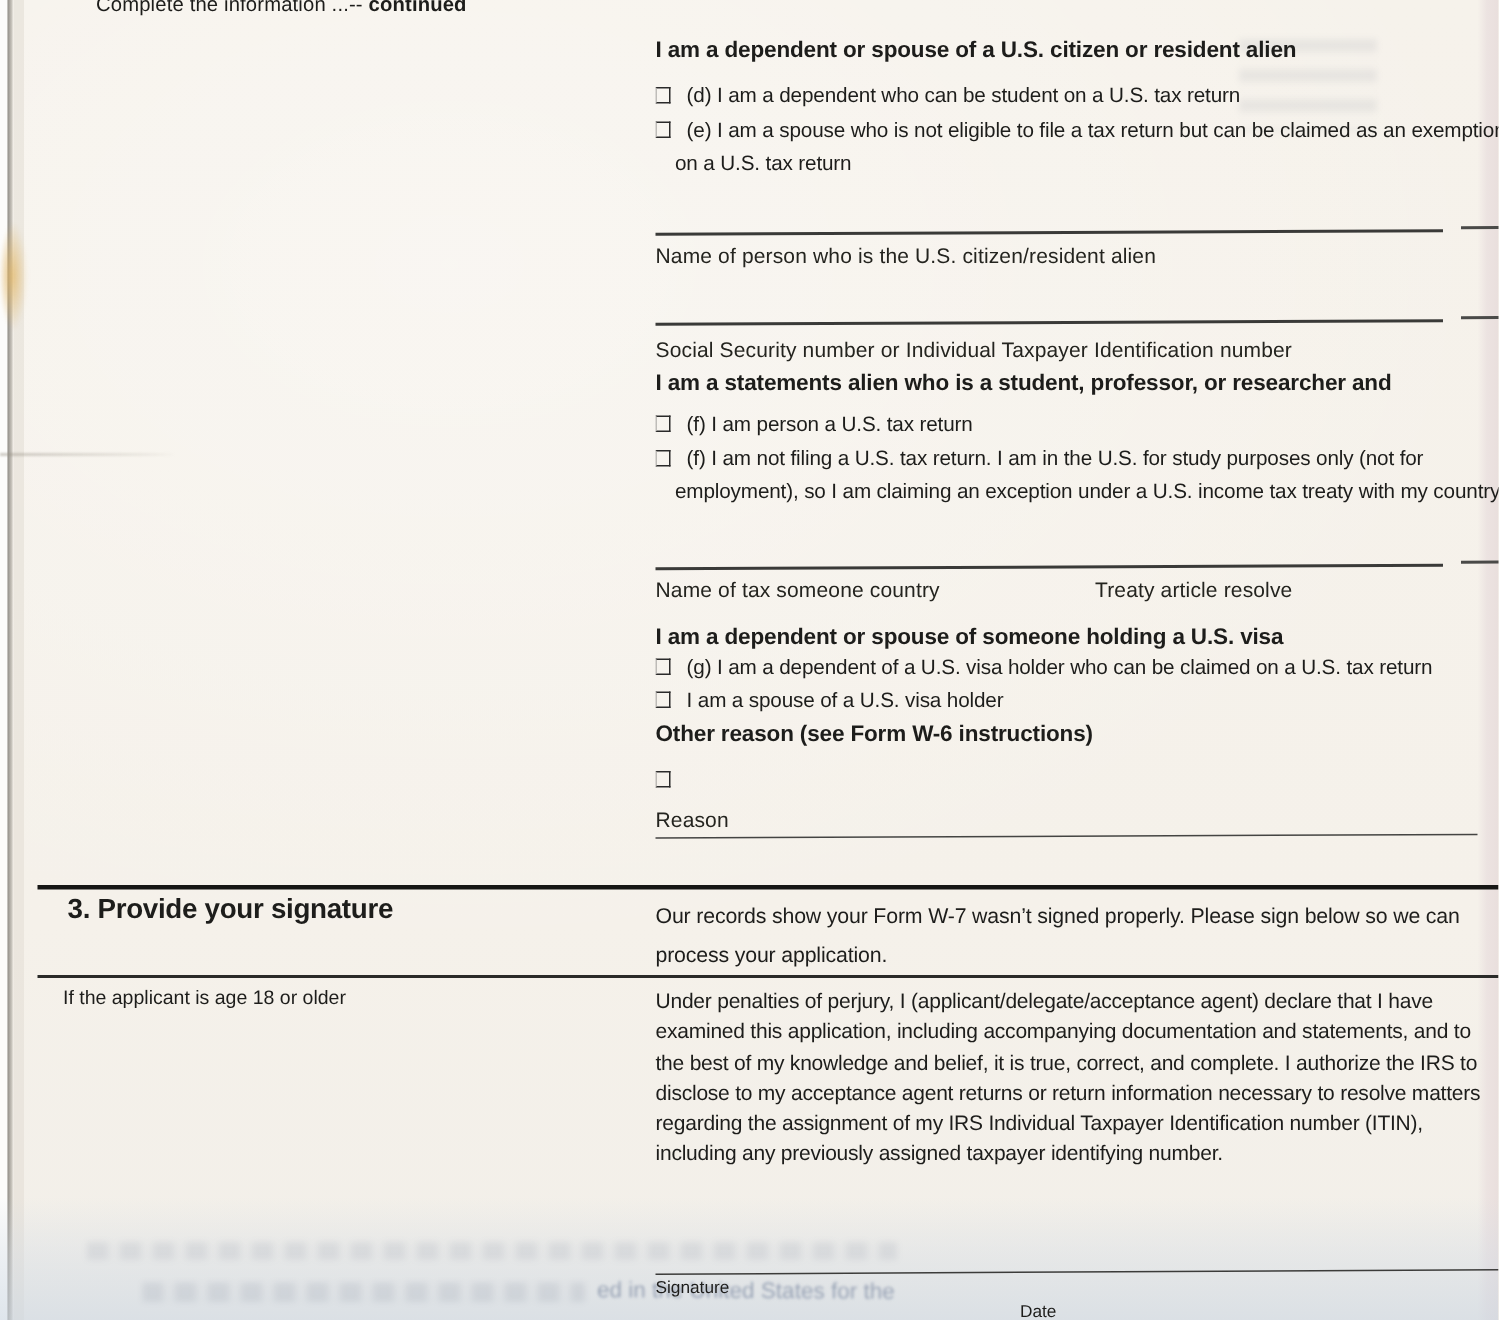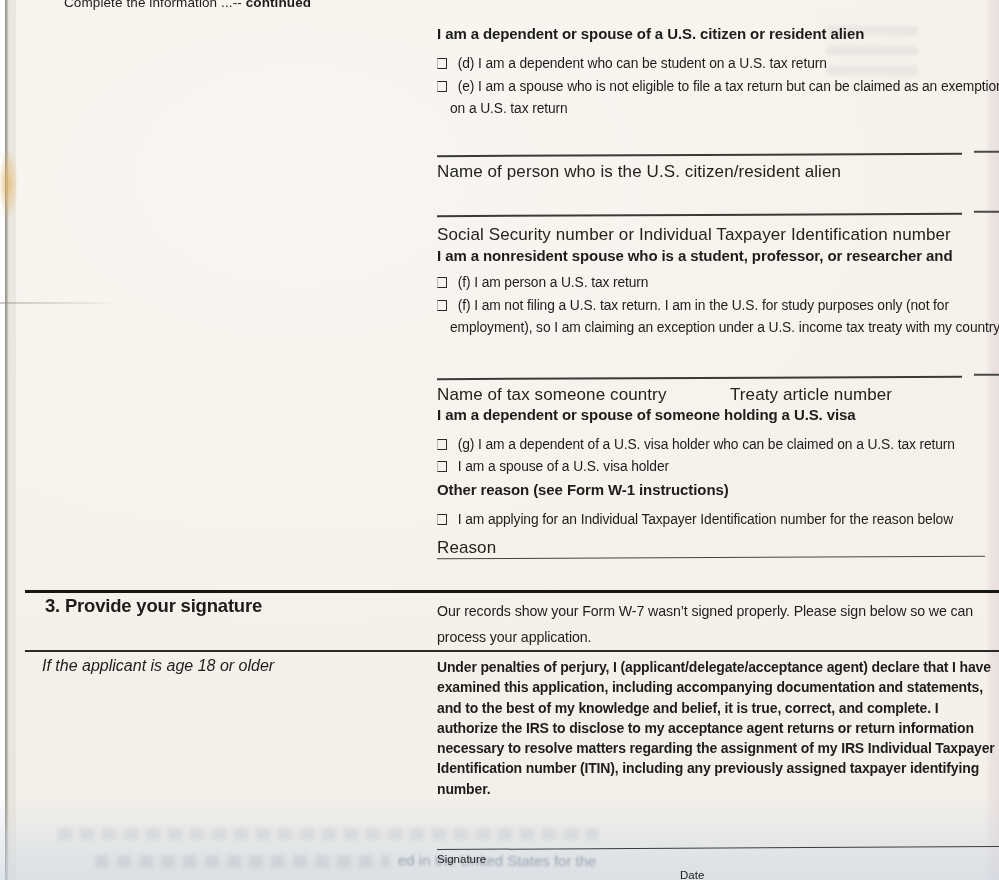--- a/index.html
+++ b/index.html
@@ -44,7 +44,7 @@
   .opt{font-size:13.8px;width:560px;line-height:21.5px;padding-left:13px;text-indent:-13px;letter-spacing:-0.1px;}
   .cbx{display:inline-block;width:8px;height:9px;margin-right:7px;transform:translateY(1px);
     border:1.6px solid #2a2a2a;border-left-color:rgba(42,42,42,0.28);}
-  .flabel{font-size:17px;color:#24241f;letter-spacing:0.1px;}
+  .flabel{font-size:14px;color:#24241f;letter-spacing:0.1px;}
   .rule{height:2px;background:#3a3a38;transform:rotate(-0.25deg);}
   .rule .stub{position:absolute;left:537px;top:-2px;width:26px;height:1.6px;background:#4a4a48;}
   .rule-thin{height:1.4px;background:#444442;transform:rotate(-0.25deg);}

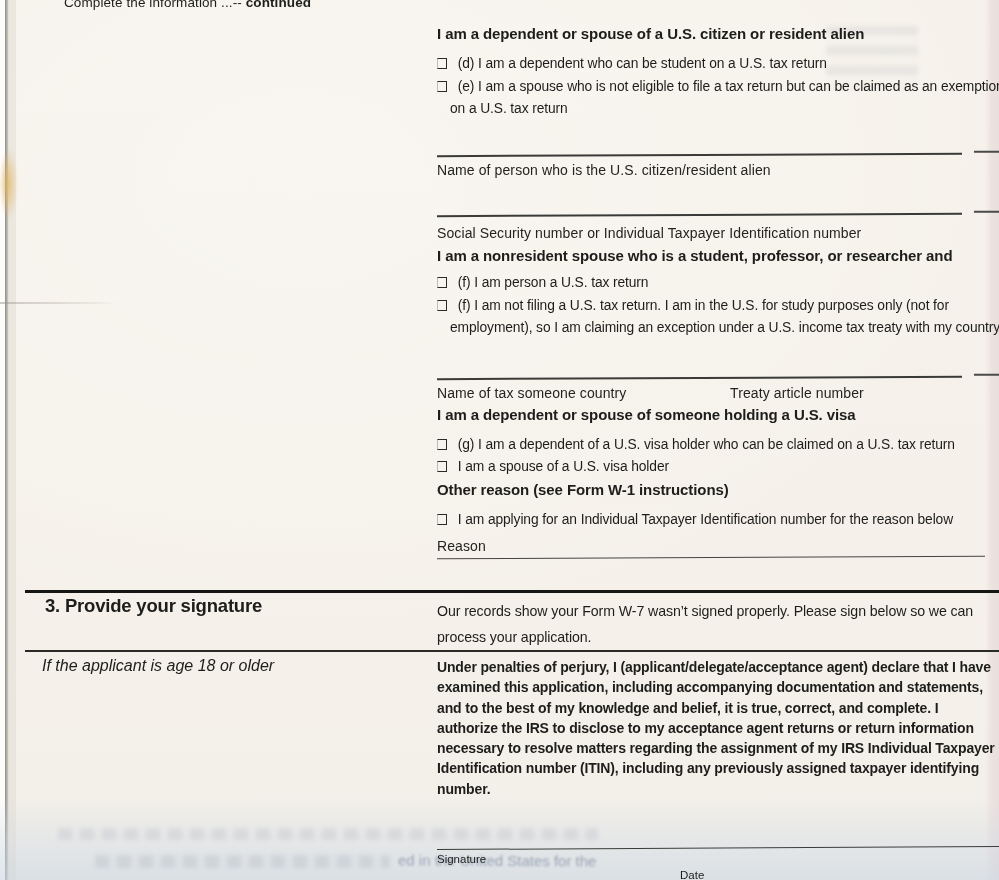--- a/index.html
+++ b/index.html
@@ -104,7 +104,7 @@
     </div>
   <div class="flabel" style="top:225px">Social Security number or Individual Taxpayer Identification number</div>
 
-  <div class="rhead" style="top:247px">I am a nonresident spouse who is a student, professor, or researcher and</div>
+  <div class="rhead" style="top:247px">I am a statements alien who is a student, professor, or researcher and</div>
 
   <div class="opt" style="top:272px">
     <span class="cbx"></span>

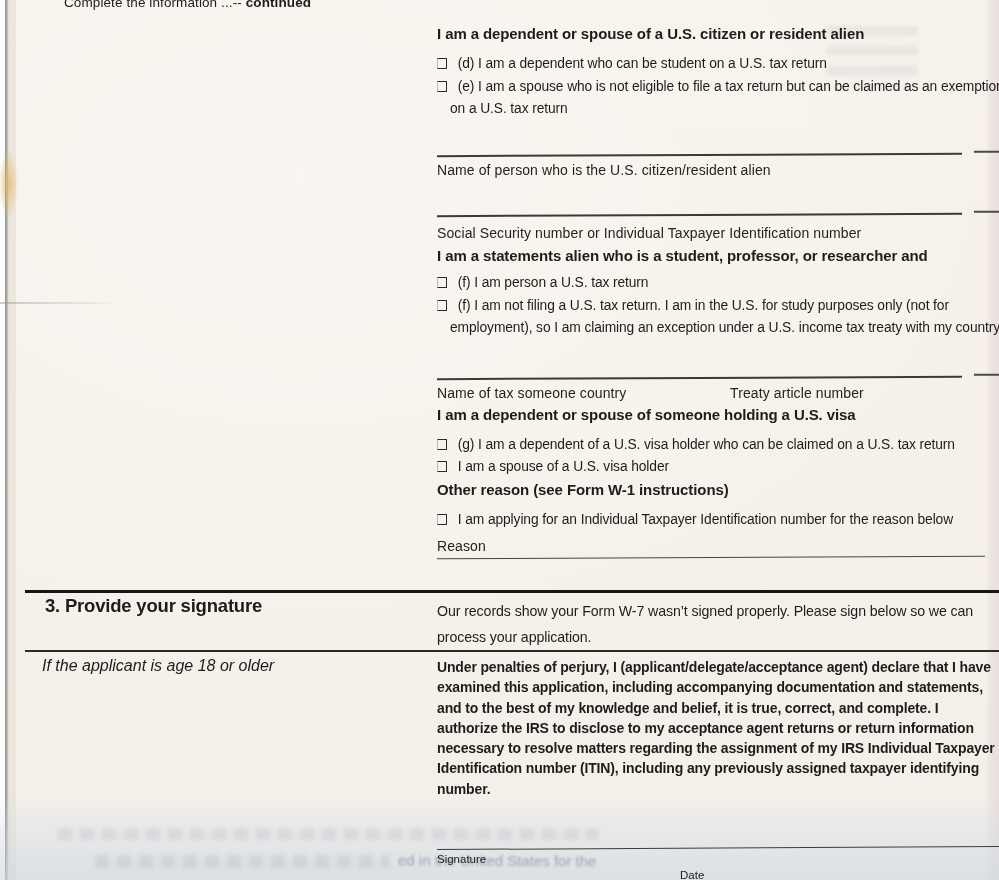--- a/index.html
+++ b/index.html
@@ -123,7 +123,7 @@
     </div>
   <div class="flabel" style="top:385px;width:560px">
     <span>Name of tax someone country</span>
-    <span style="position:absolute;left:293px;top:0">Treaty article number</span>
+    <span style="position:absolute;left:293px;top:0">Treaty article resolve</span>
   </div>
 
   <div class="rhead" style="top:406px">I am a dependent or spouse of someone holding a U.S. visa</div>

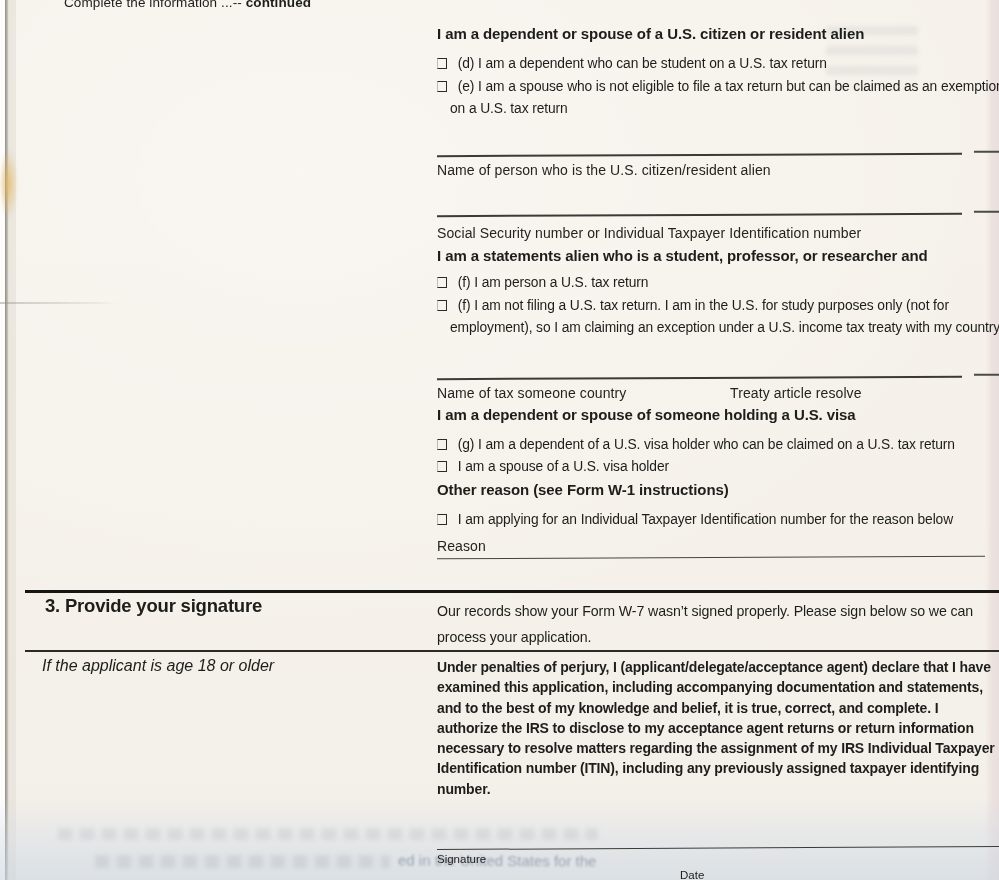--- a/index.html
+++ b/index.html
@@ -126,7 +126,7 @@
     <span style="position:absolute;left:293px;top:0">Treaty article resolve</span>
   </div>
 
-  <div class="rhead" style="top:406px">I am a dependent or spouse of someone holding a U.S. visa</div>
+  <div class="rhead" style="top:416px">I am a dependent or spouse of someone holding a U.S. visa</div>
 
   <div class="opt" style="top:434px">
     <span class="cbx"></span>

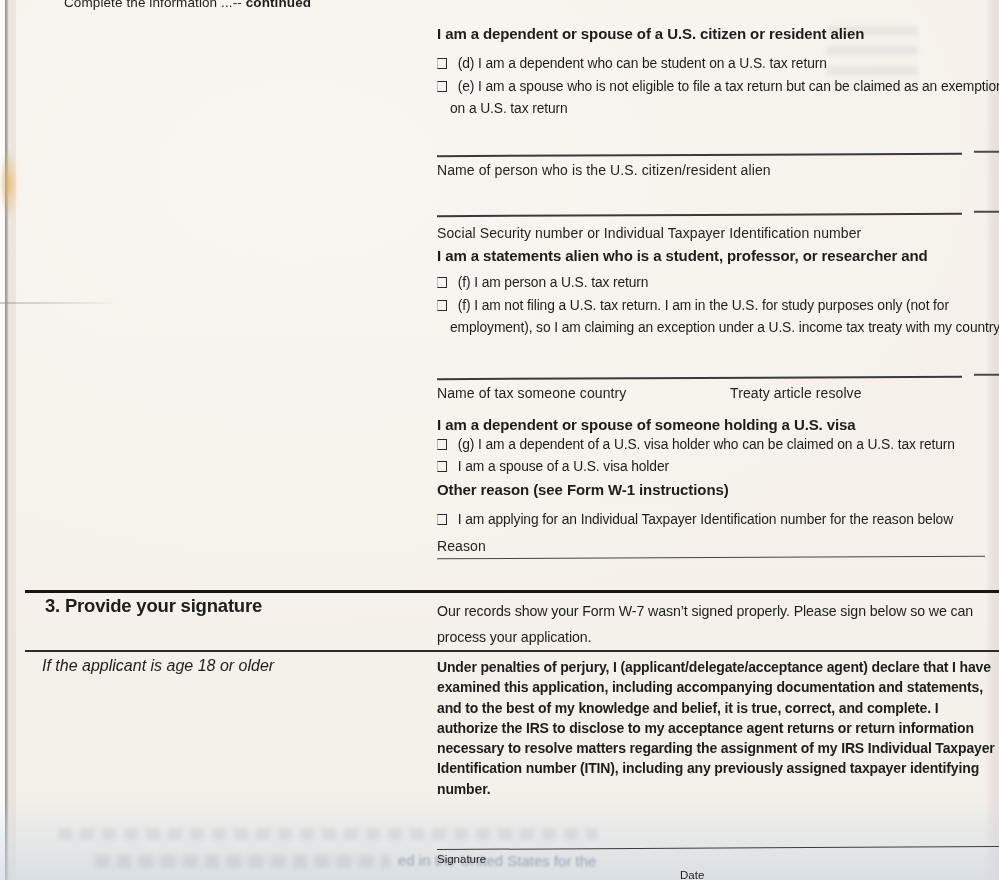--- a/index.html
+++ b/index.html
@@ -139,7 +139,7 @@
     <span>I am a spouse of a U.S. visa holder</span>
   </div>
 
-  <div class="rhead" style="top:481px">Other reason (see Form W-1 instructions)</div>
+  <div class="rhead" style="top:481px">Other reason (see Form W-6 instructions)</div>
 
   <div class="opt" style="top:509px">
     <span class="cbx"></span>

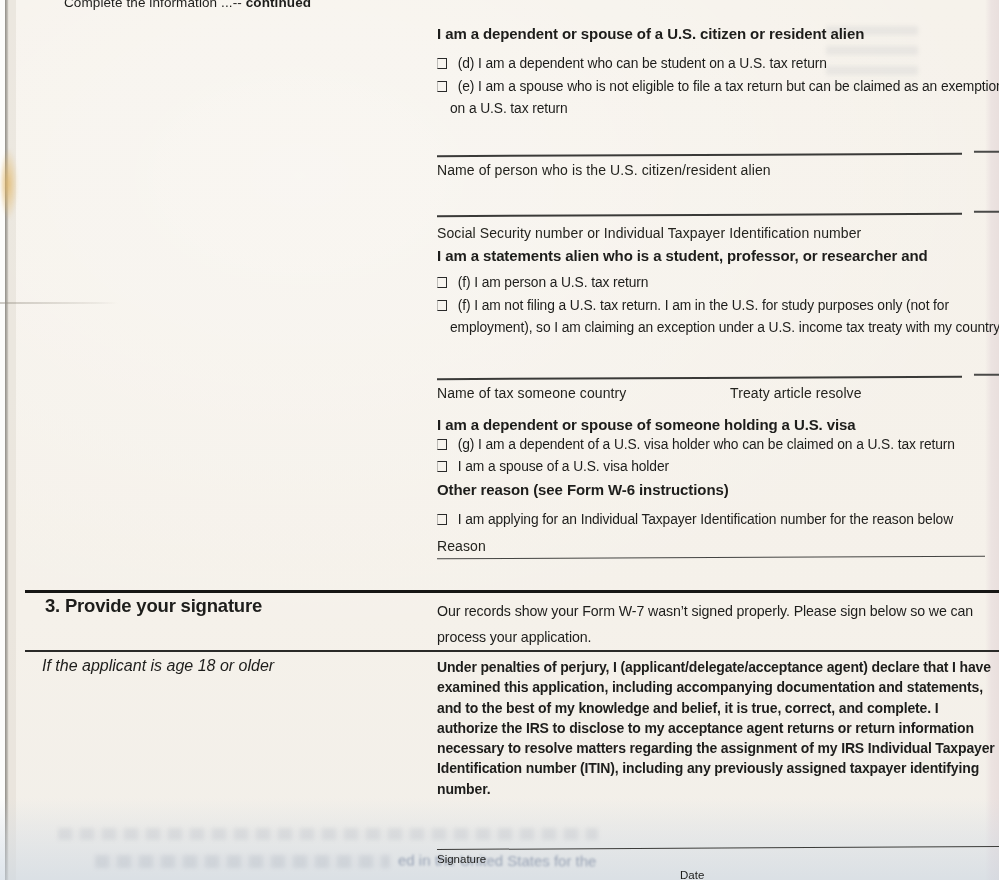--- a/index.html
+++ b/index.html
@@ -143,7 +143,6 @@
 
   <div class="opt" style="top:509px">
     <span class="cbx"></span>
-    <span>I am applying for an Individual Taxpayer Identification number for the reason below</span>
   </div>
 
   <div class="rule-thin" style="top:557px;width:548px"></div>

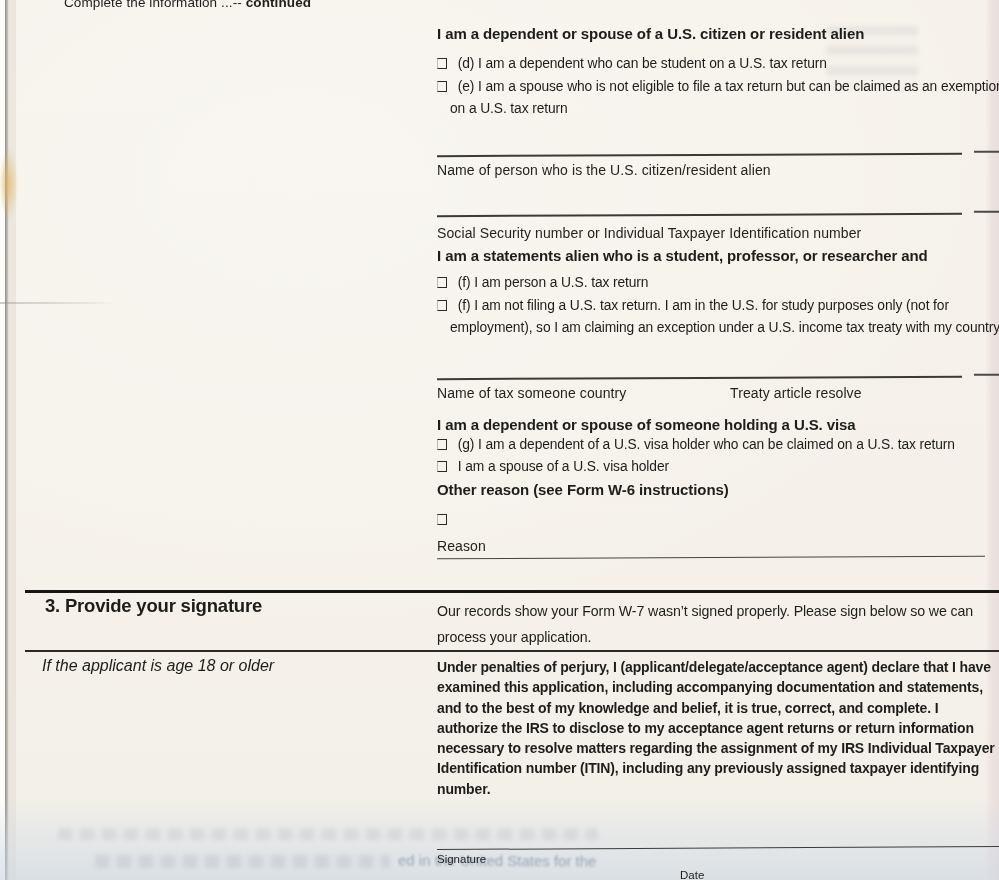--- a/index.html
+++ b/index.html
@@ -50,7 +50,7 @@
   .rule-thin{height:1.4px;background:#444442;transform:rotate(-0.25deg);}
   .hrule{position:absolute;background:#161614;}
   .s3title{position:absolute;left:45px;top:595px;font-size:18.5px;font-weight:700;letter-spacing:-0.2px;}
-  .cond{position:absolute;left:42px;top:657px;font-size:16px;font-style:italic;}
+  .cond{position:absolute;left:42px;top:657px;font-size:13px;}
   .intro{font-size:14.2px;line-height:26px;width:545px;letter-spacing:-0.1px;}
   .decl{font-size:14px;line-height:20.3px;width:560px;letter-spacing:-0.15px;font-weight:bold;}
   .sig-rule{position:absolute;left:437px;top:849px;width:562px;height:1.2px;background:#3c3c3a;transform:rotate(-0.3deg);transform-origin:left center;}

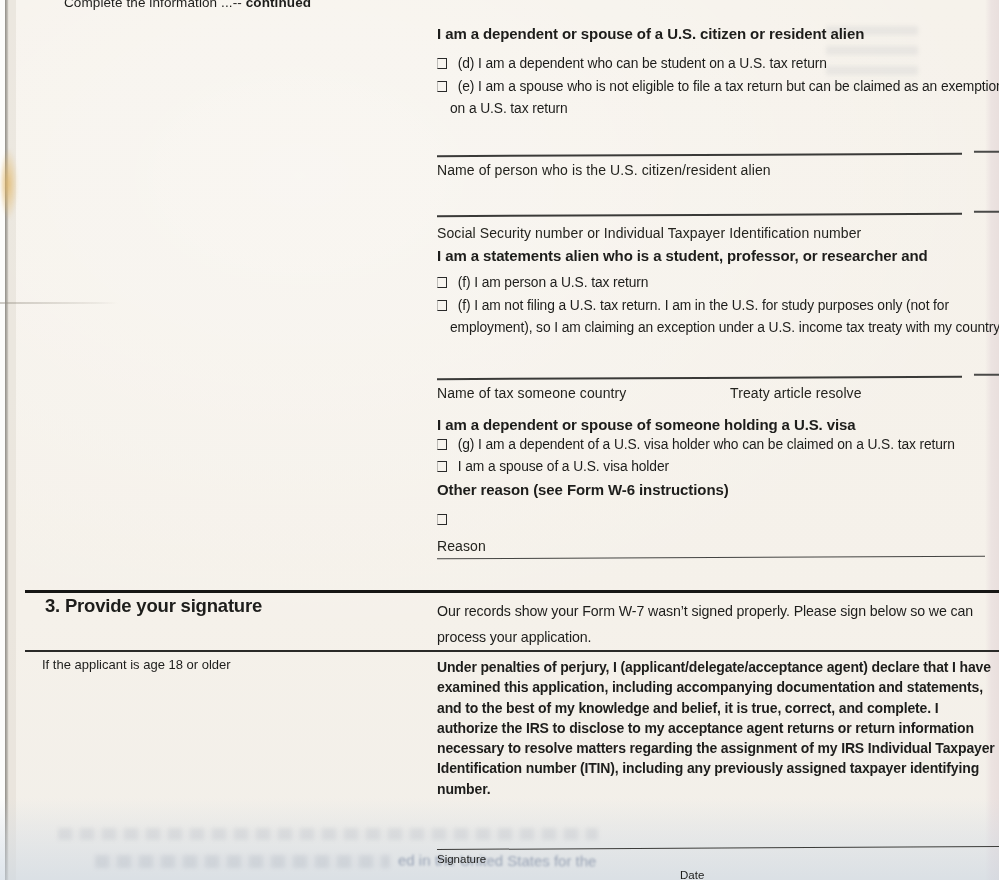--- a/index.html
+++ b/index.html
@@ -52,7 +52,7 @@
   .s3title{position:absolute;left:45px;top:595px;font-size:18.5px;font-weight:700;letter-spacing:-0.2px;}
   .cond{position:absolute;left:42px;top:657px;font-size:13px;}
   .intro{font-size:14.2px;line-height:26px;width:545px;letter-spacing:-0.1px;}
-  .decl{font-size:14px;line-height:20.3px;width:560px;letter-spacing:-0.15px;font-weight:bold;}
+  .decl{font-size:14px;line-height:20.3px;width:560px;letter-spacing:-0.15px;}
   .sig-rule{position:absolute;left:437px;top:849px;width:562px;height:1.2px;background:#3c3c3a;transform:rotate(-0.3deg);transform-origin:left center;}
   .sig-labels{position:absolute;left:437px;top:853px;width:562px;font-size:11.5px;}
   .sig-labels .date{position:absolute;left:243px;top:16px;}

